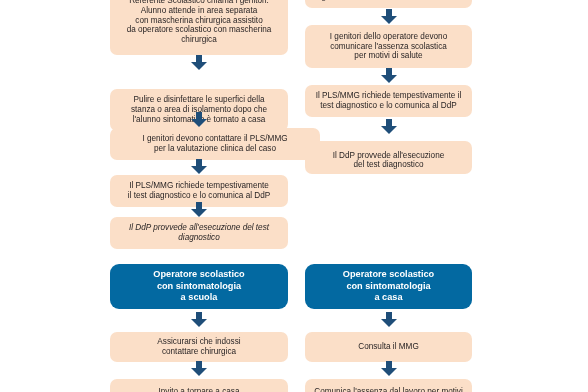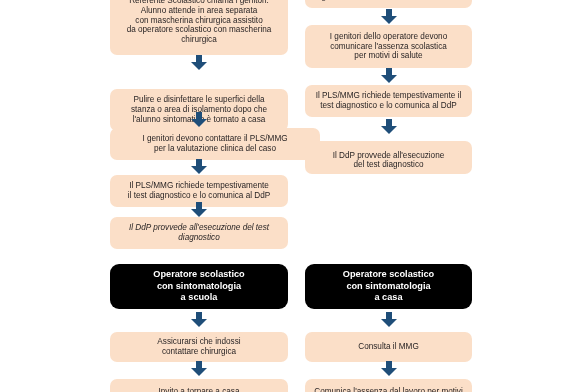--- a/index.html
+++ b/index.html
@@ -42,7 +42,7 @@
   }
 
   .node.red {
-    background: #000000;
+    background: #0369a1;
     color: #ffffff;
     font-size: 9.2px;
     font-weight: bold;

